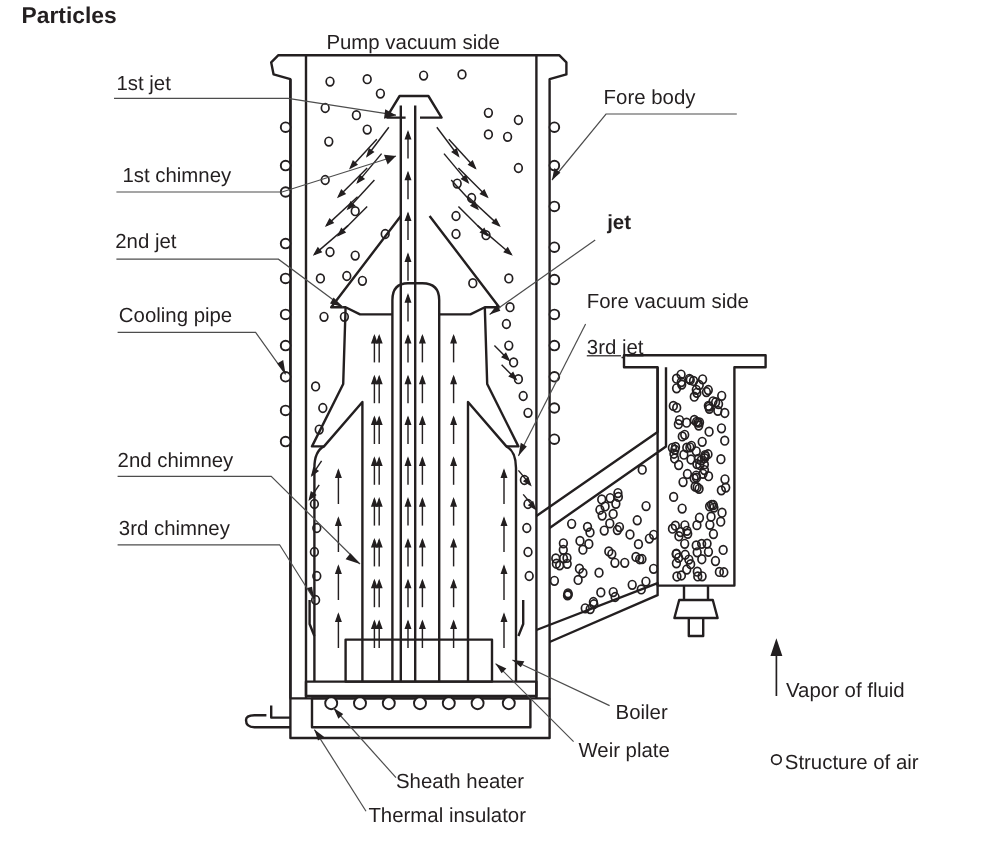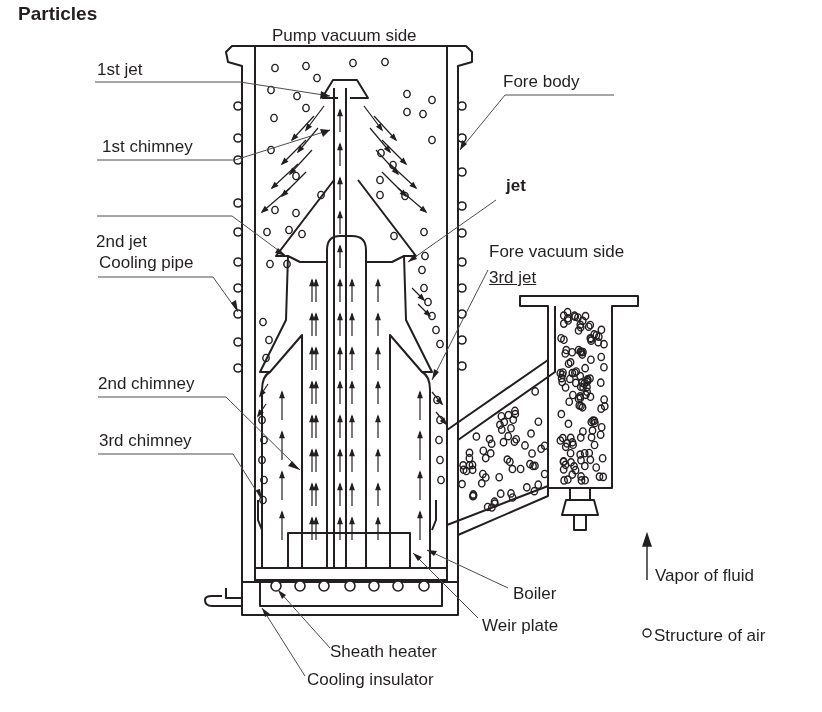--- a/index.html
+++ b/index.html
@@ -506,7 +506,7 @@
 <div class="lbl" style="left:272px;top:26px;">Pump vacuum side</div>
 <div class="lbl" style="left:97px;top:60px;">1st jet</div>
 <div class="lbl" style="left:102px;top:137px;">1st chimney</div>
-<div class="lbl" style="left:96px;top:192px;margin-top:40px;">2nd jet</div>
+<div class="lbl" style="left:96px;top:192px;">2nd jet</div>
 <div class="lbl" style="left:99px;top:253px;">Cooling pipe</div>
 <div class="lbl" style="left:98px;top:374px;">2nd chimney</div>
 <div class="lbl" style="left:99px;top:431px;">3rd chimney</div>

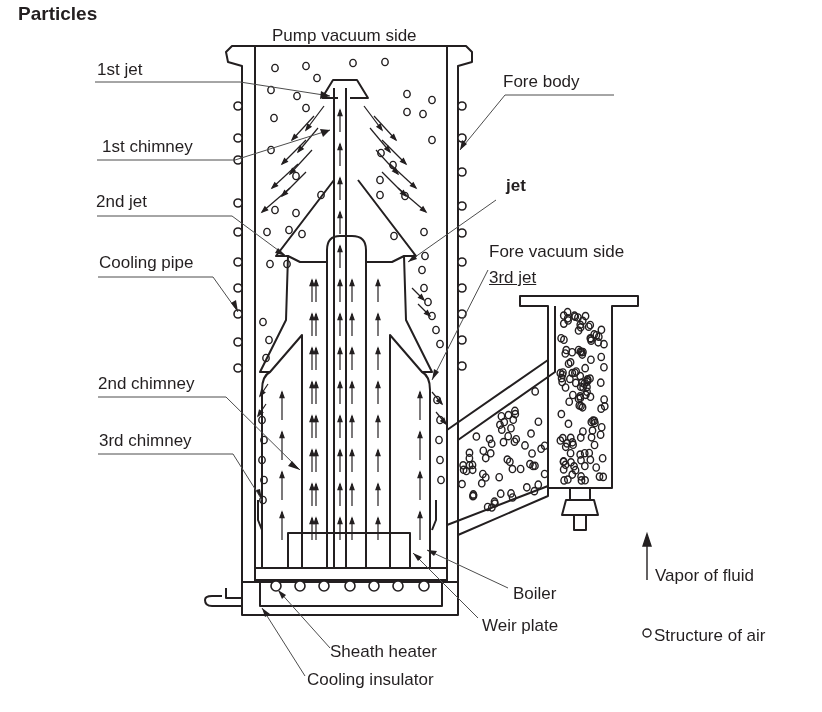--- a/index.html
+++ b/index.html
@@ -513,7 +513,7 @@
 <div class="lbl" style="left:503px;top:72px;">Fore body</div>
 <div class="lbl" style="left:506px;top:176px;font-weight:bold;">jet</div>
 <div class="lbl" style="left:489px;top:242px;">Fore vacuum side</div>
-<div class="lbl" style="left:489px;top:268px;text-decoration:underline;">3rd jet</div>
+<div class="lbl" style="left:489px;top:280px;text-decoration:underline;">3rd jet</div>
 <div class="lbl" style="left:513px;top:584px;">Boiler</div>
 <div class="lbl" style="left:482px;top:616px;">Weir plate</div>
 <div class="lbl" style="left:330px;top:642px;">Sheath heater</div>

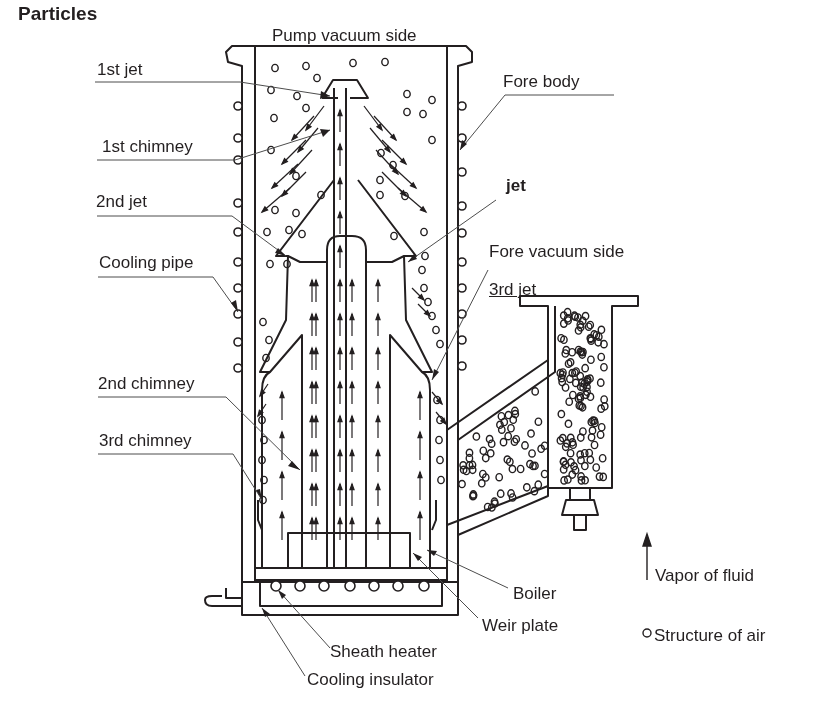--- a/index.html
+++ b/index.html
@@ -517,7 +517,7 @@
 <div class="lbl" style="left:513px;top:584px;">Boiler</div>
 <div class="lbl" style="left:482px;top:616px;">Weir plate</div>
 <div class="lbl" style="left:330px;top:642px;">Sheath heater</div>
-<div class="lbl" style="left:307px;top:670px;">Cooling insulator</div>
+<div class="lbl" style="left:307px;top:670px;">Thermal insulator</div>
 <div class="lbl" style="left:655px;top:566px;">Vapor of fluid</div>
 <div class="lbl" style="left:654px;top:626px;">Structure of air</div>
 

